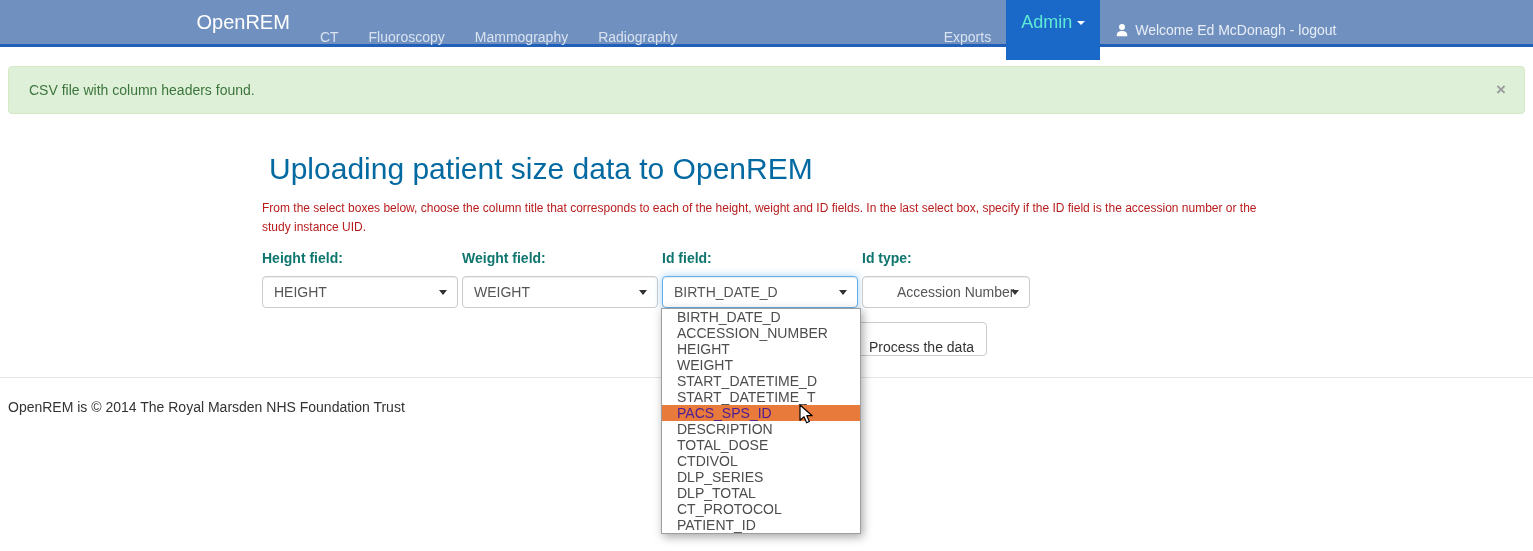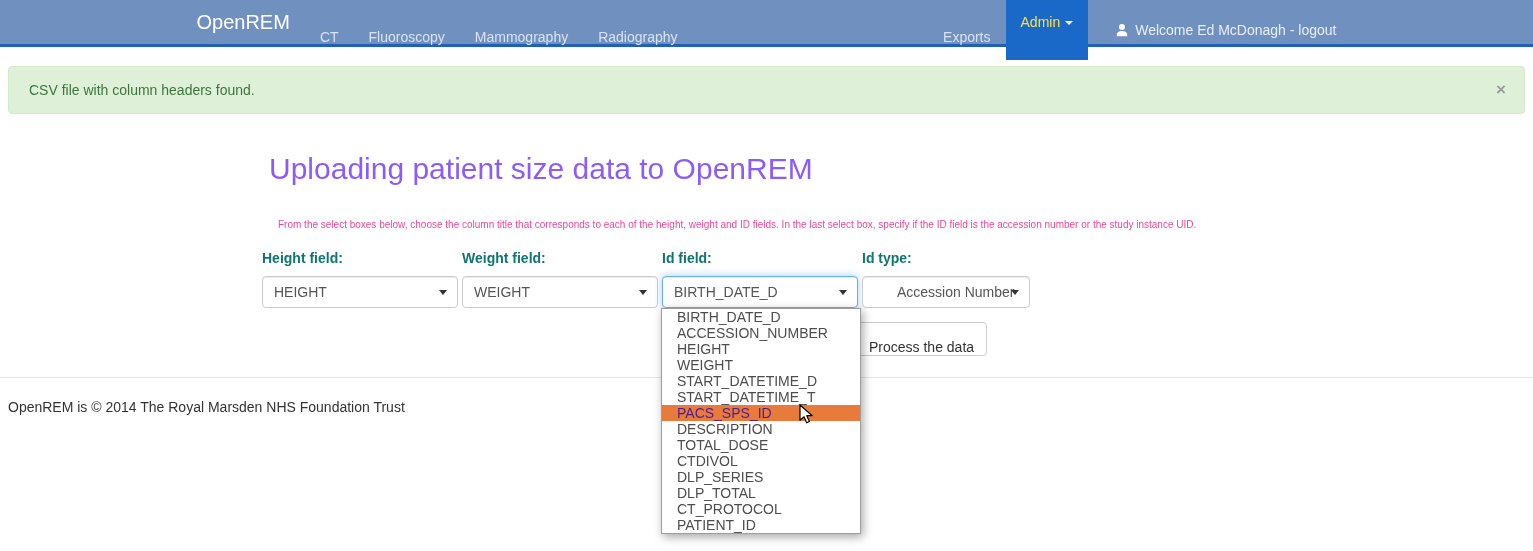--- a/index.html
+++ b/index.html
@@ -13,7 +13,7 @@
   .brand{color:#fff;font-size:20px;line-height:44px;padding:0 15px;cursor:pointer;white-space:nowrap;}
   .nav-link{color:#d9e2f0;font-size:14px;line-height:44px;padding:15px 15px;cursor:pointer;white-space:nowrap;text-align:right;}
   .nav-right{margin-left:auto;display:flex;align-items:stretch;}
-  .admin-item{background:#1a69c8;color:#fde047;font-size:14px;line-height:44px;padding:0 15px;cursor:pointer;white-space:nowrap;}
+  .admin-item{background:#1a69c8;color:#5eead4;font-size:18px;line-height:44px;padding:0 15px;cursor:pointer;white-space:nowrap;}
   .caret{display:inline-block;width:0;height:0;border-left:4px solid transparent;
          border-right:4px solid transparent;border-top:4px solid #fff;margin-left:5px;vertical-align:middle;}
   .user-item{color:#e8edf6;font-size:14px;line-height:44px;padding:0 15px;display:flex;

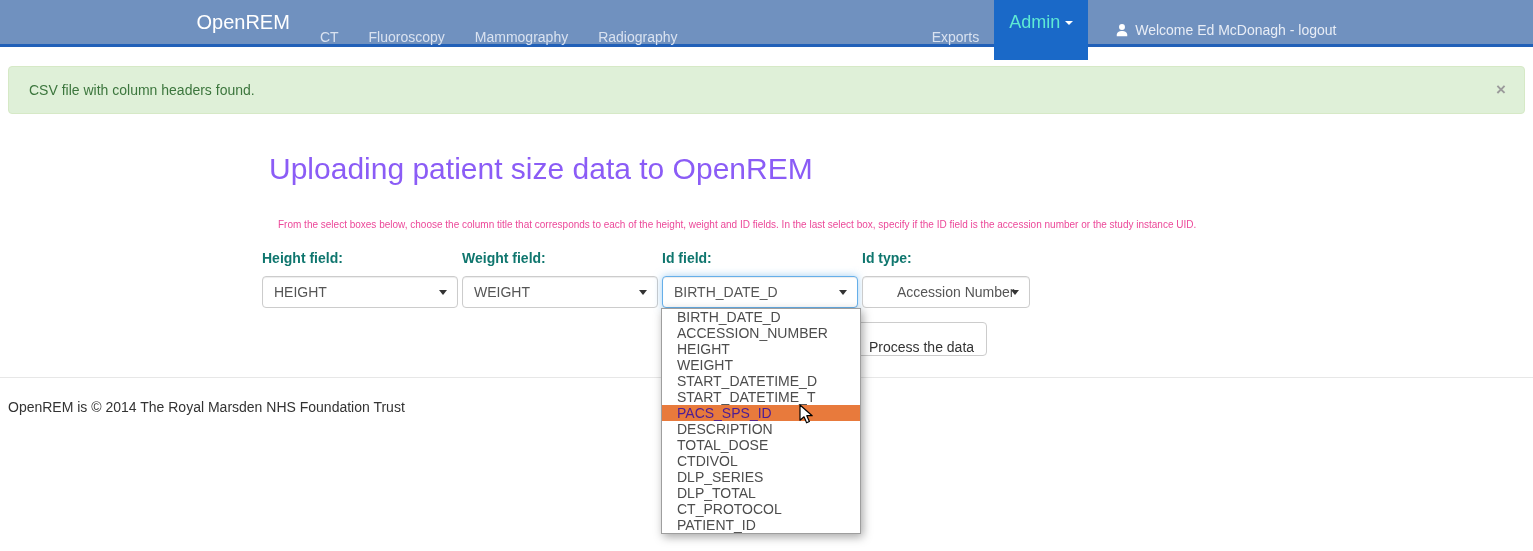--- a/index.html
+++ b/index.html
@@ -17,7 +17,7 @@
   .caret{display:inline-block;width:0;height:0;border-left:4px solid transparent;
          border-right:4px solid transparent;border-top:4px solid #fff;margin-left:5px;vertical-align:middle;}
   .user-item{color:#e8edf6;font-size:14px;line-height:44px;padding:0 15px;display:flex;
-             align-items:center;gap:6px;cursor:pointer;white-space:nowrap;margin-left:12px;}
+             align-items:center;gap:6px;cursor:pointer;white-space:nowrap;}
   .user-item svg{display:block;}
 
   

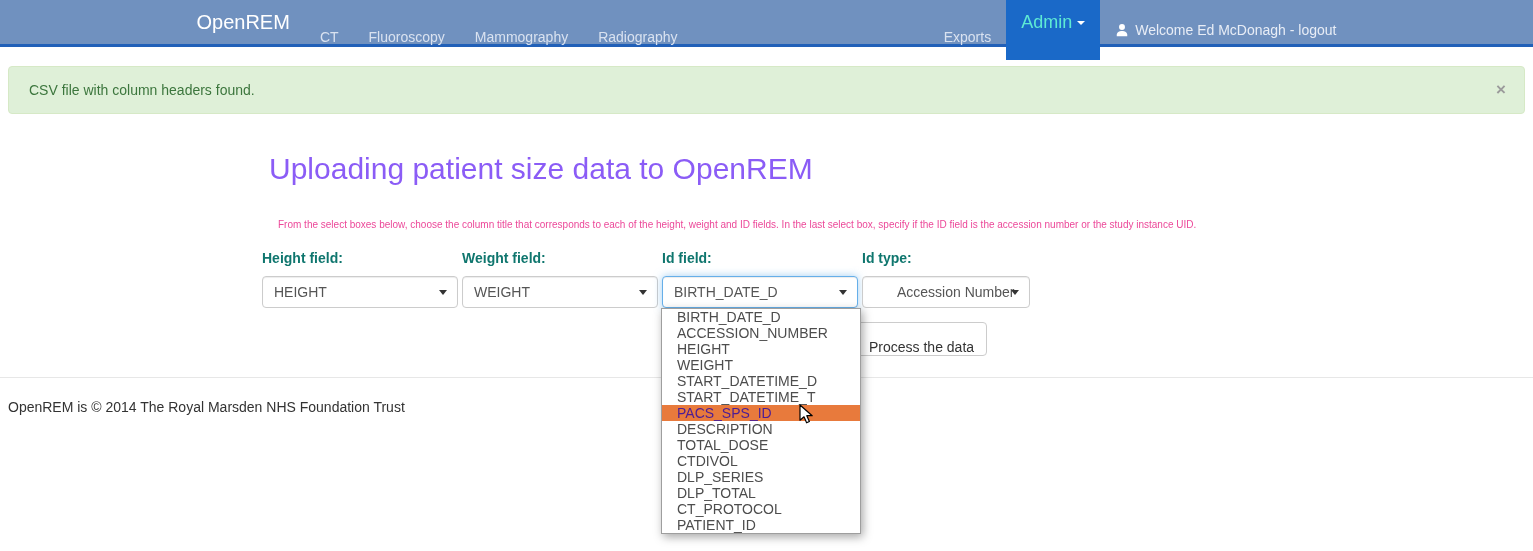--- a/index.html
+++ b/index.html
@@ -28,7 +28,7 @@
                font-weight:bold;font-size:17px;cursor:pointer;}
 
   
-  .title{position:absolute;left:269px;top:152px;margin:0;font-size:30px;font-weight:500;color:#8b5cf6;white-space:nowrap;}
+  .title{position:absolute;left:269px;top:152px;margin:0;font-size:30px;font-weight:500;color:#0369a1;white-space:nowrap;}
   .desc{position:absolute;left:262px;top:199px;width:1008px;margin:16px;font-size:10px;line-height:19px;color:#ec4899;}
 
   .field{position:absolute;top:250px;}

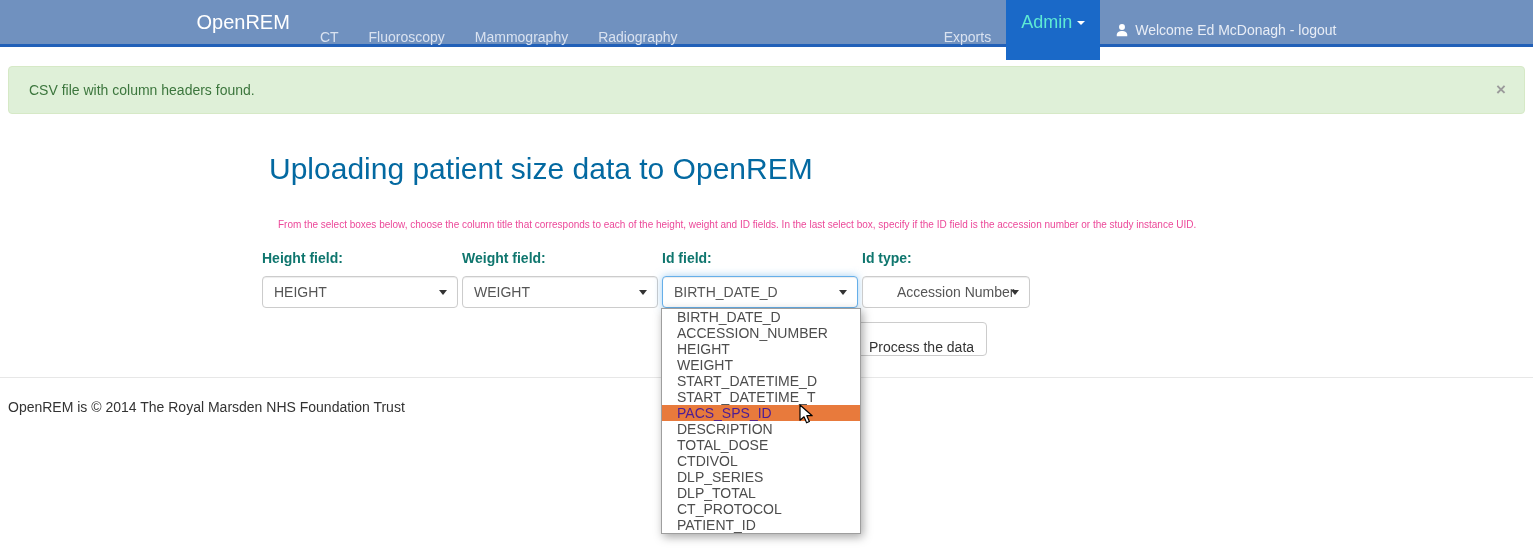--- a/index.html
+++ b/index.html
@@ -29,7 +29,7 @@
 
   
   .title{position:absolute;left:269px;top:152px;margin:0;font-size:30px;font-weight:500;color:#0369a1;white-space:nowrap;}
-  .desc{position:absolute;left:262px;top:199px;width:1008px;margin:16px;font-size:10px;line-height:19px;color:#ec4899;}
+  .desc{position:absolute;left:262px;top:199px;width:1008px;margin:0;font-size:12px;line-height:19px;color:#b91c1c;}
 
   .field{position:absolute;top:250px;}
   .field-label{display:block;font-weight:bold;font-size:14px;color:#0f766e;margin-bottom:10px;white-space:nowrap;}

